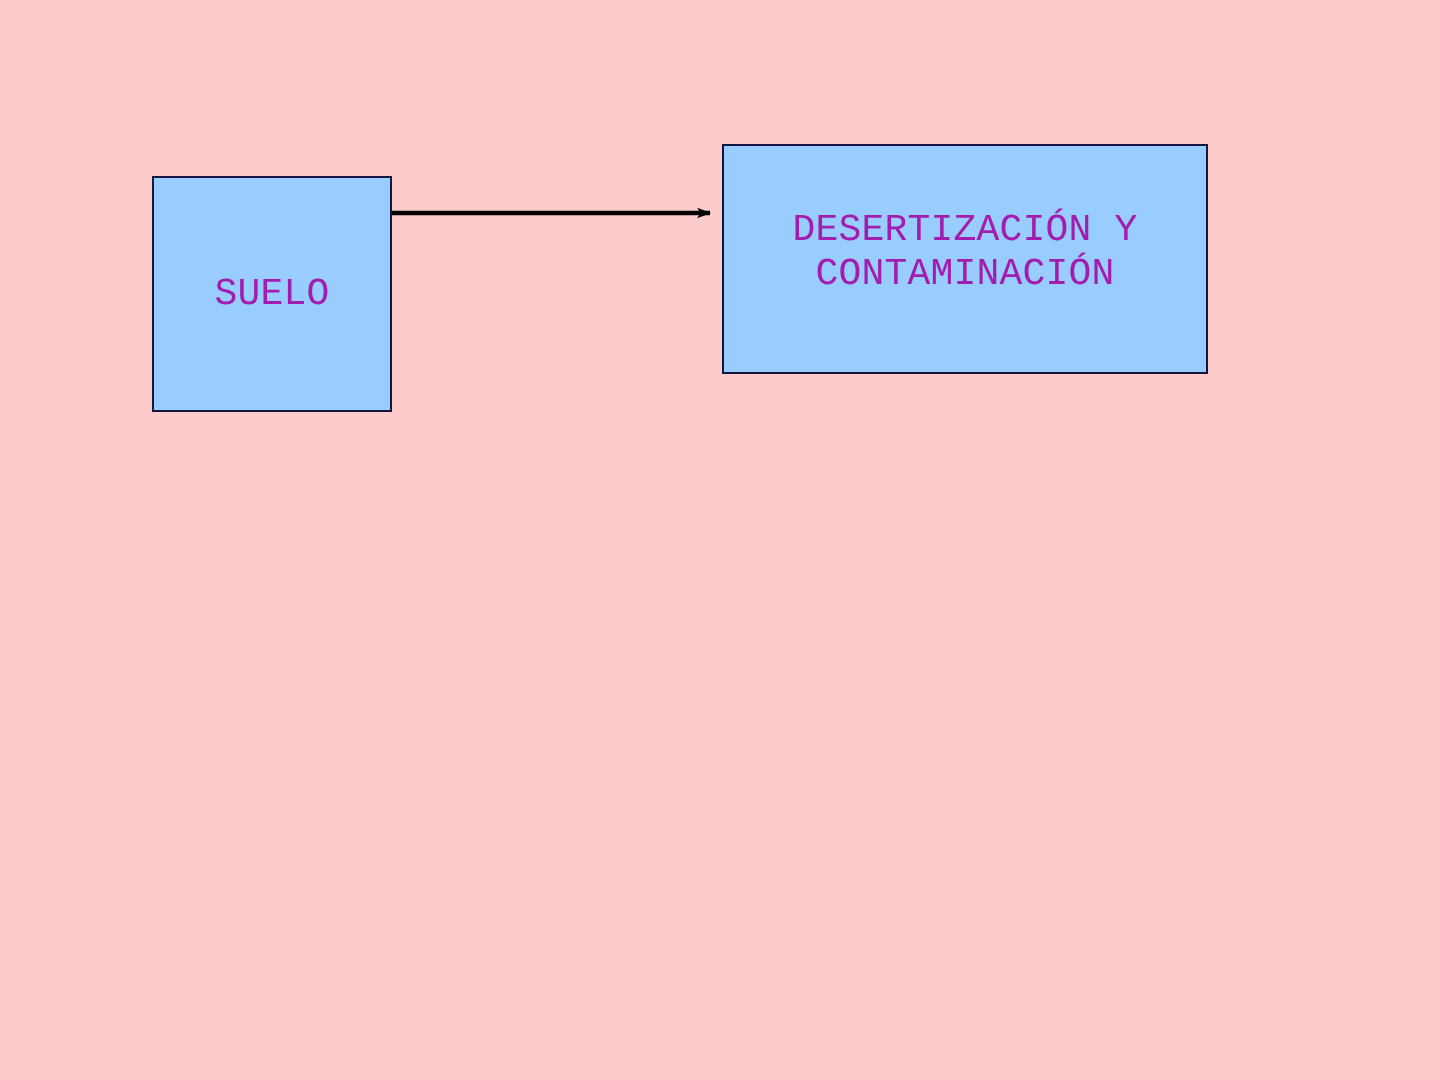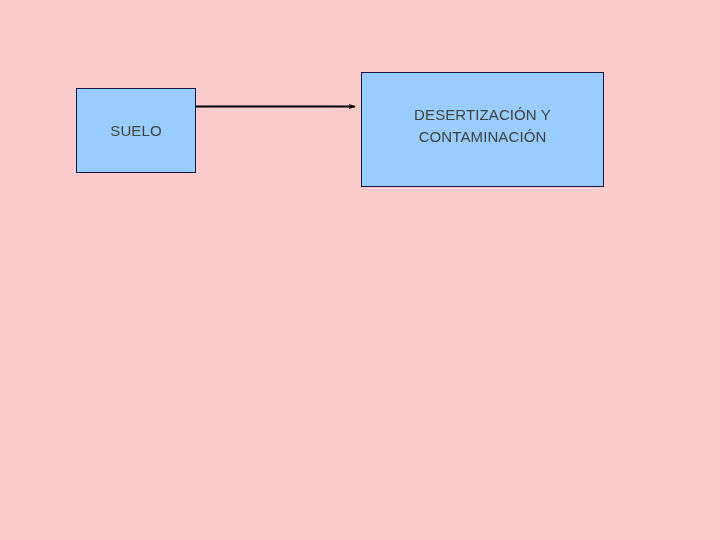--- a/index.html
+++ b/index.html
@@ -30,9 +30,9 @@
     text-align: center;
   }
   .node-label {
-    color: #404040;
-    font-family: Liberation Sans, sans-serif;
-    font-size: 15px;
+    color: #a21caf;
+    font-family: Liberation Mono, monospace;
+    font-size: 19px;
     line-height: 22px;
     letter-spacing: 0.1px;
     white-space: pre-line;

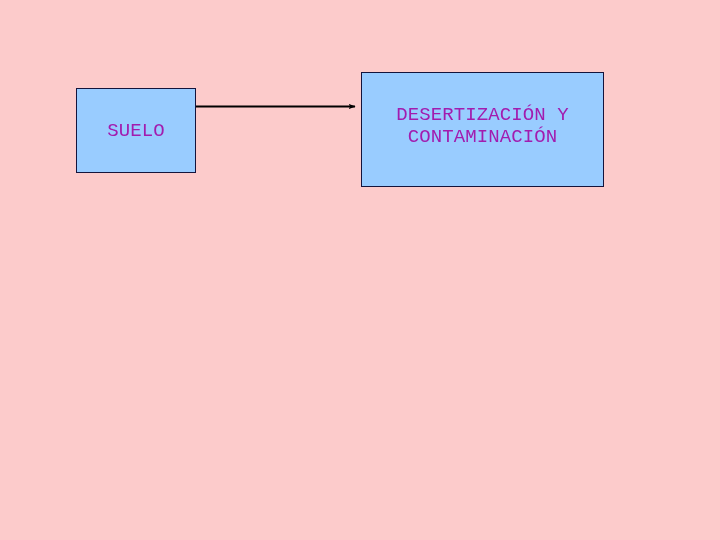--- a/index.html
+++ b/index.html
@@ -42,7 +42,7 @@
     left: 76px;
     top: 88px;
     width: 120px;
-    height: 85px;
+    height: 118px;
   }
   #node-desertizacion {
     left: 361px;

